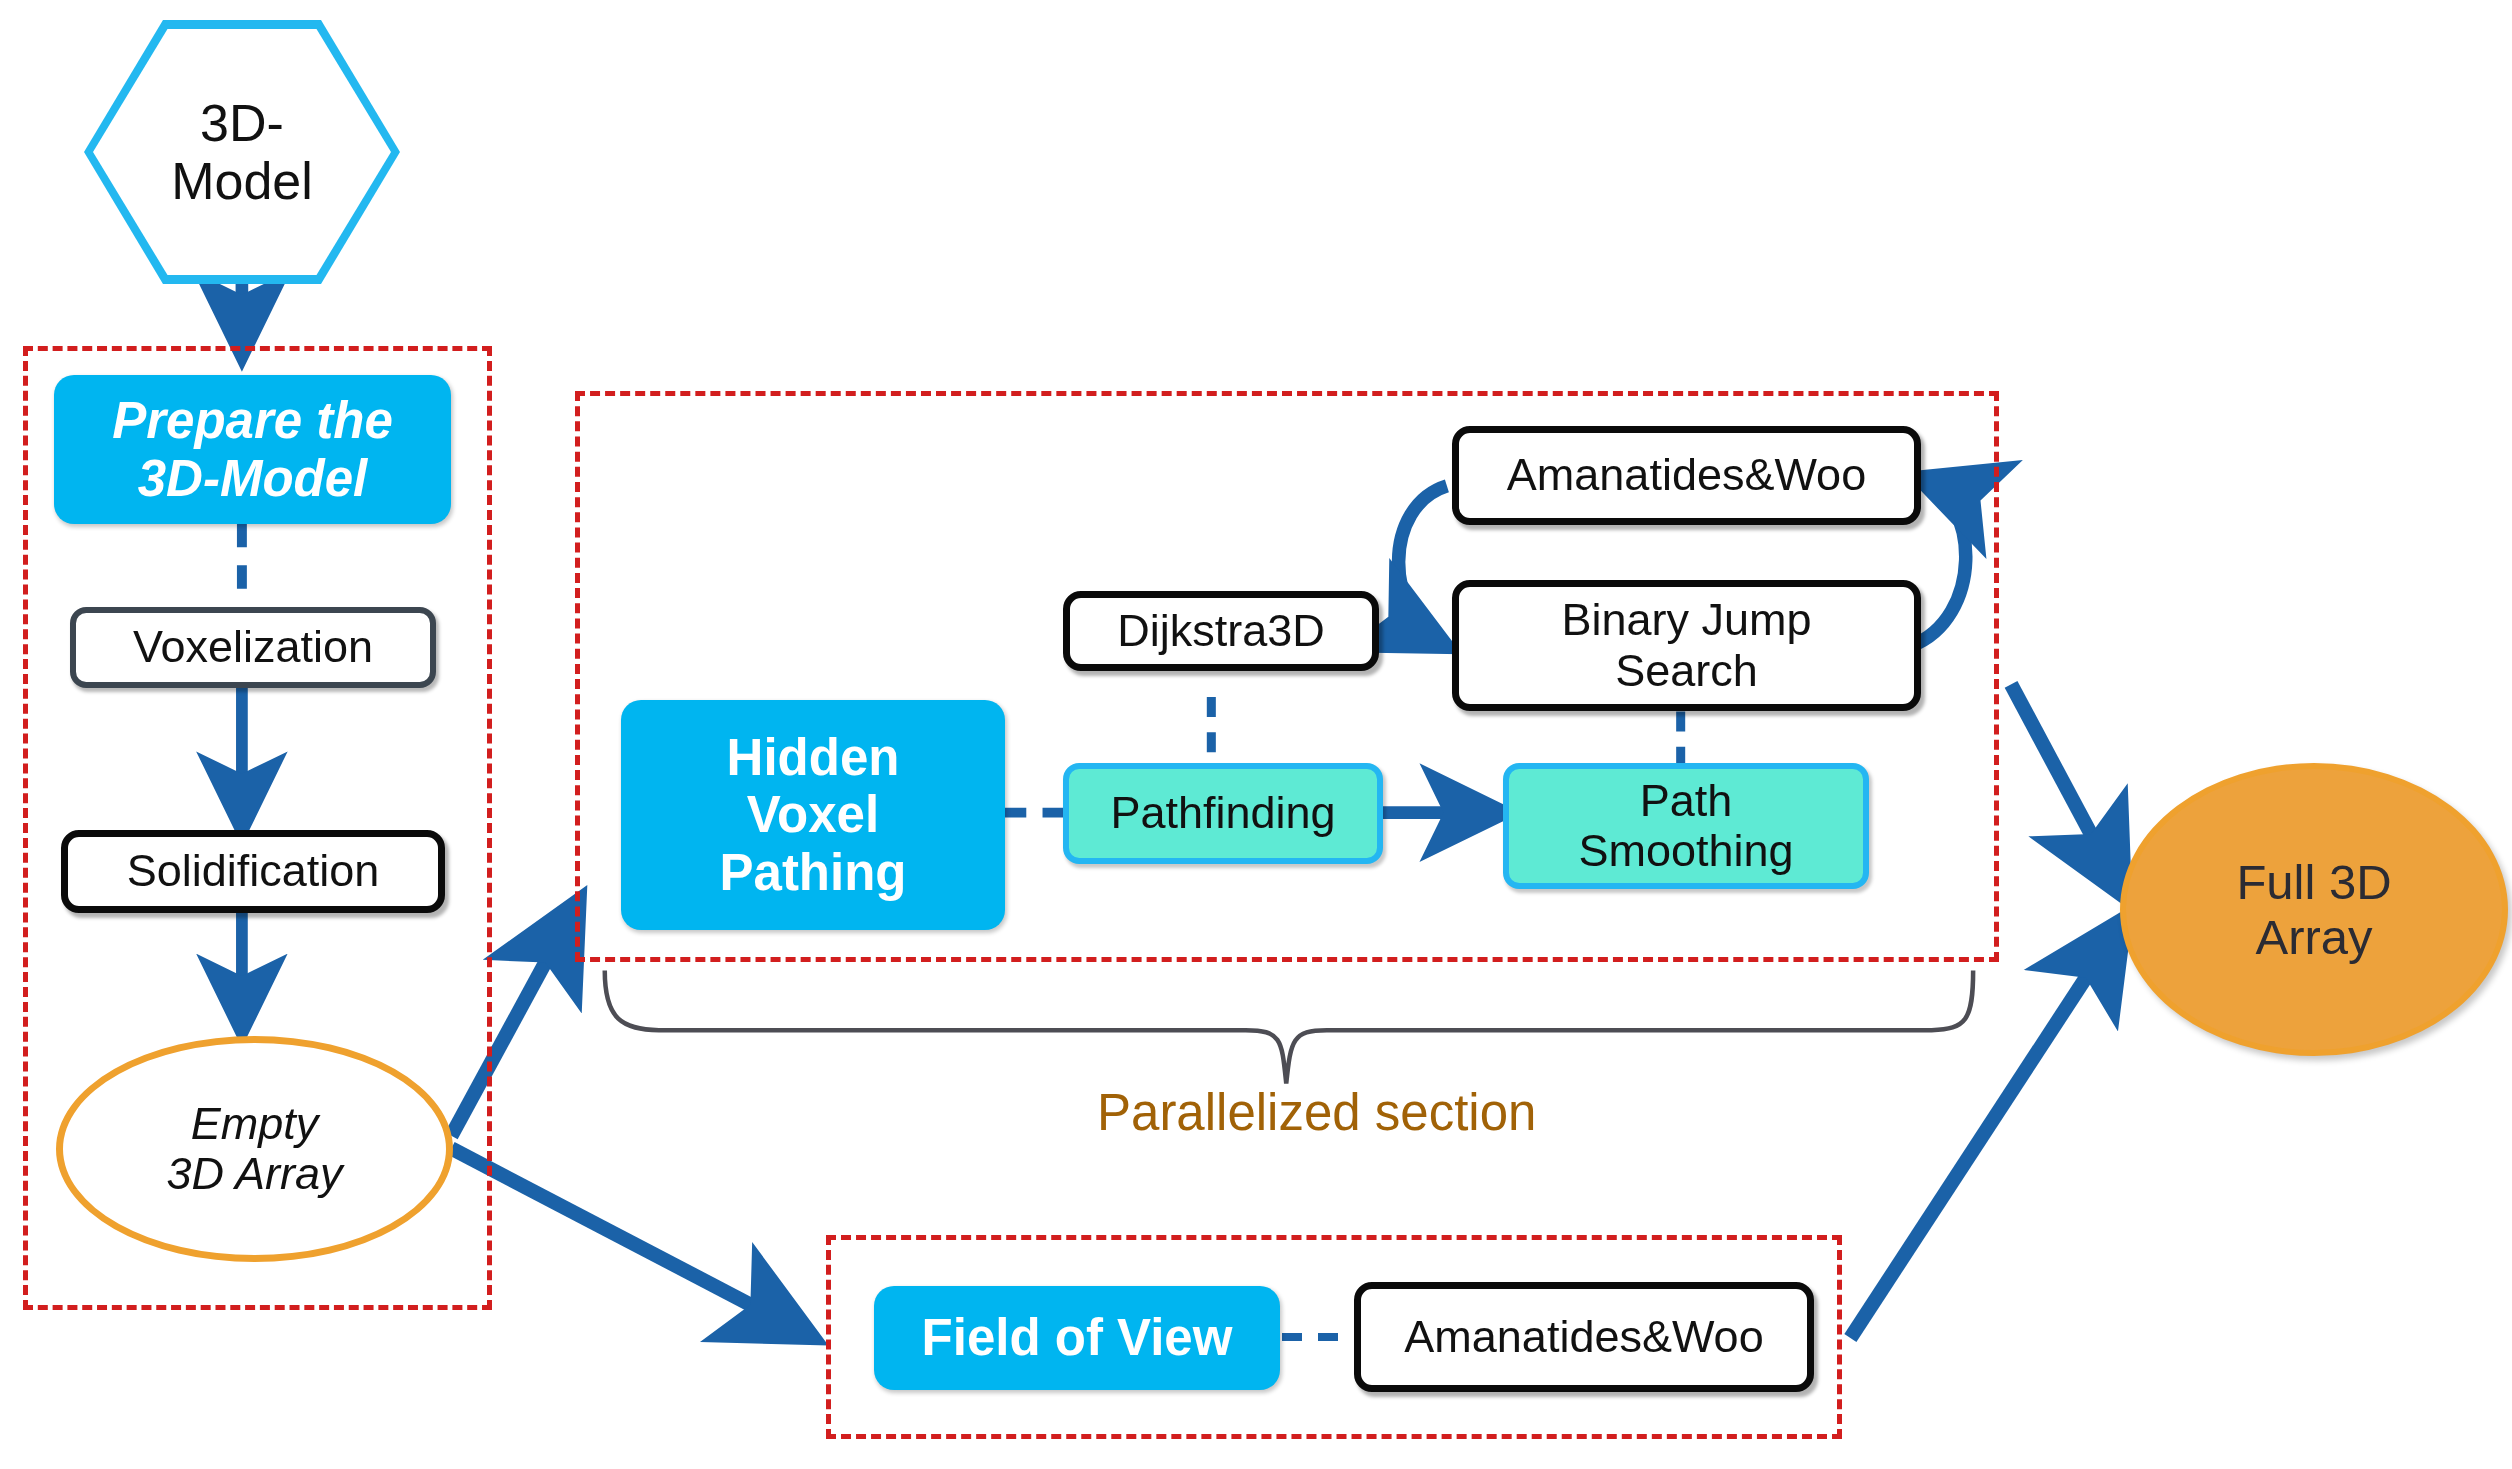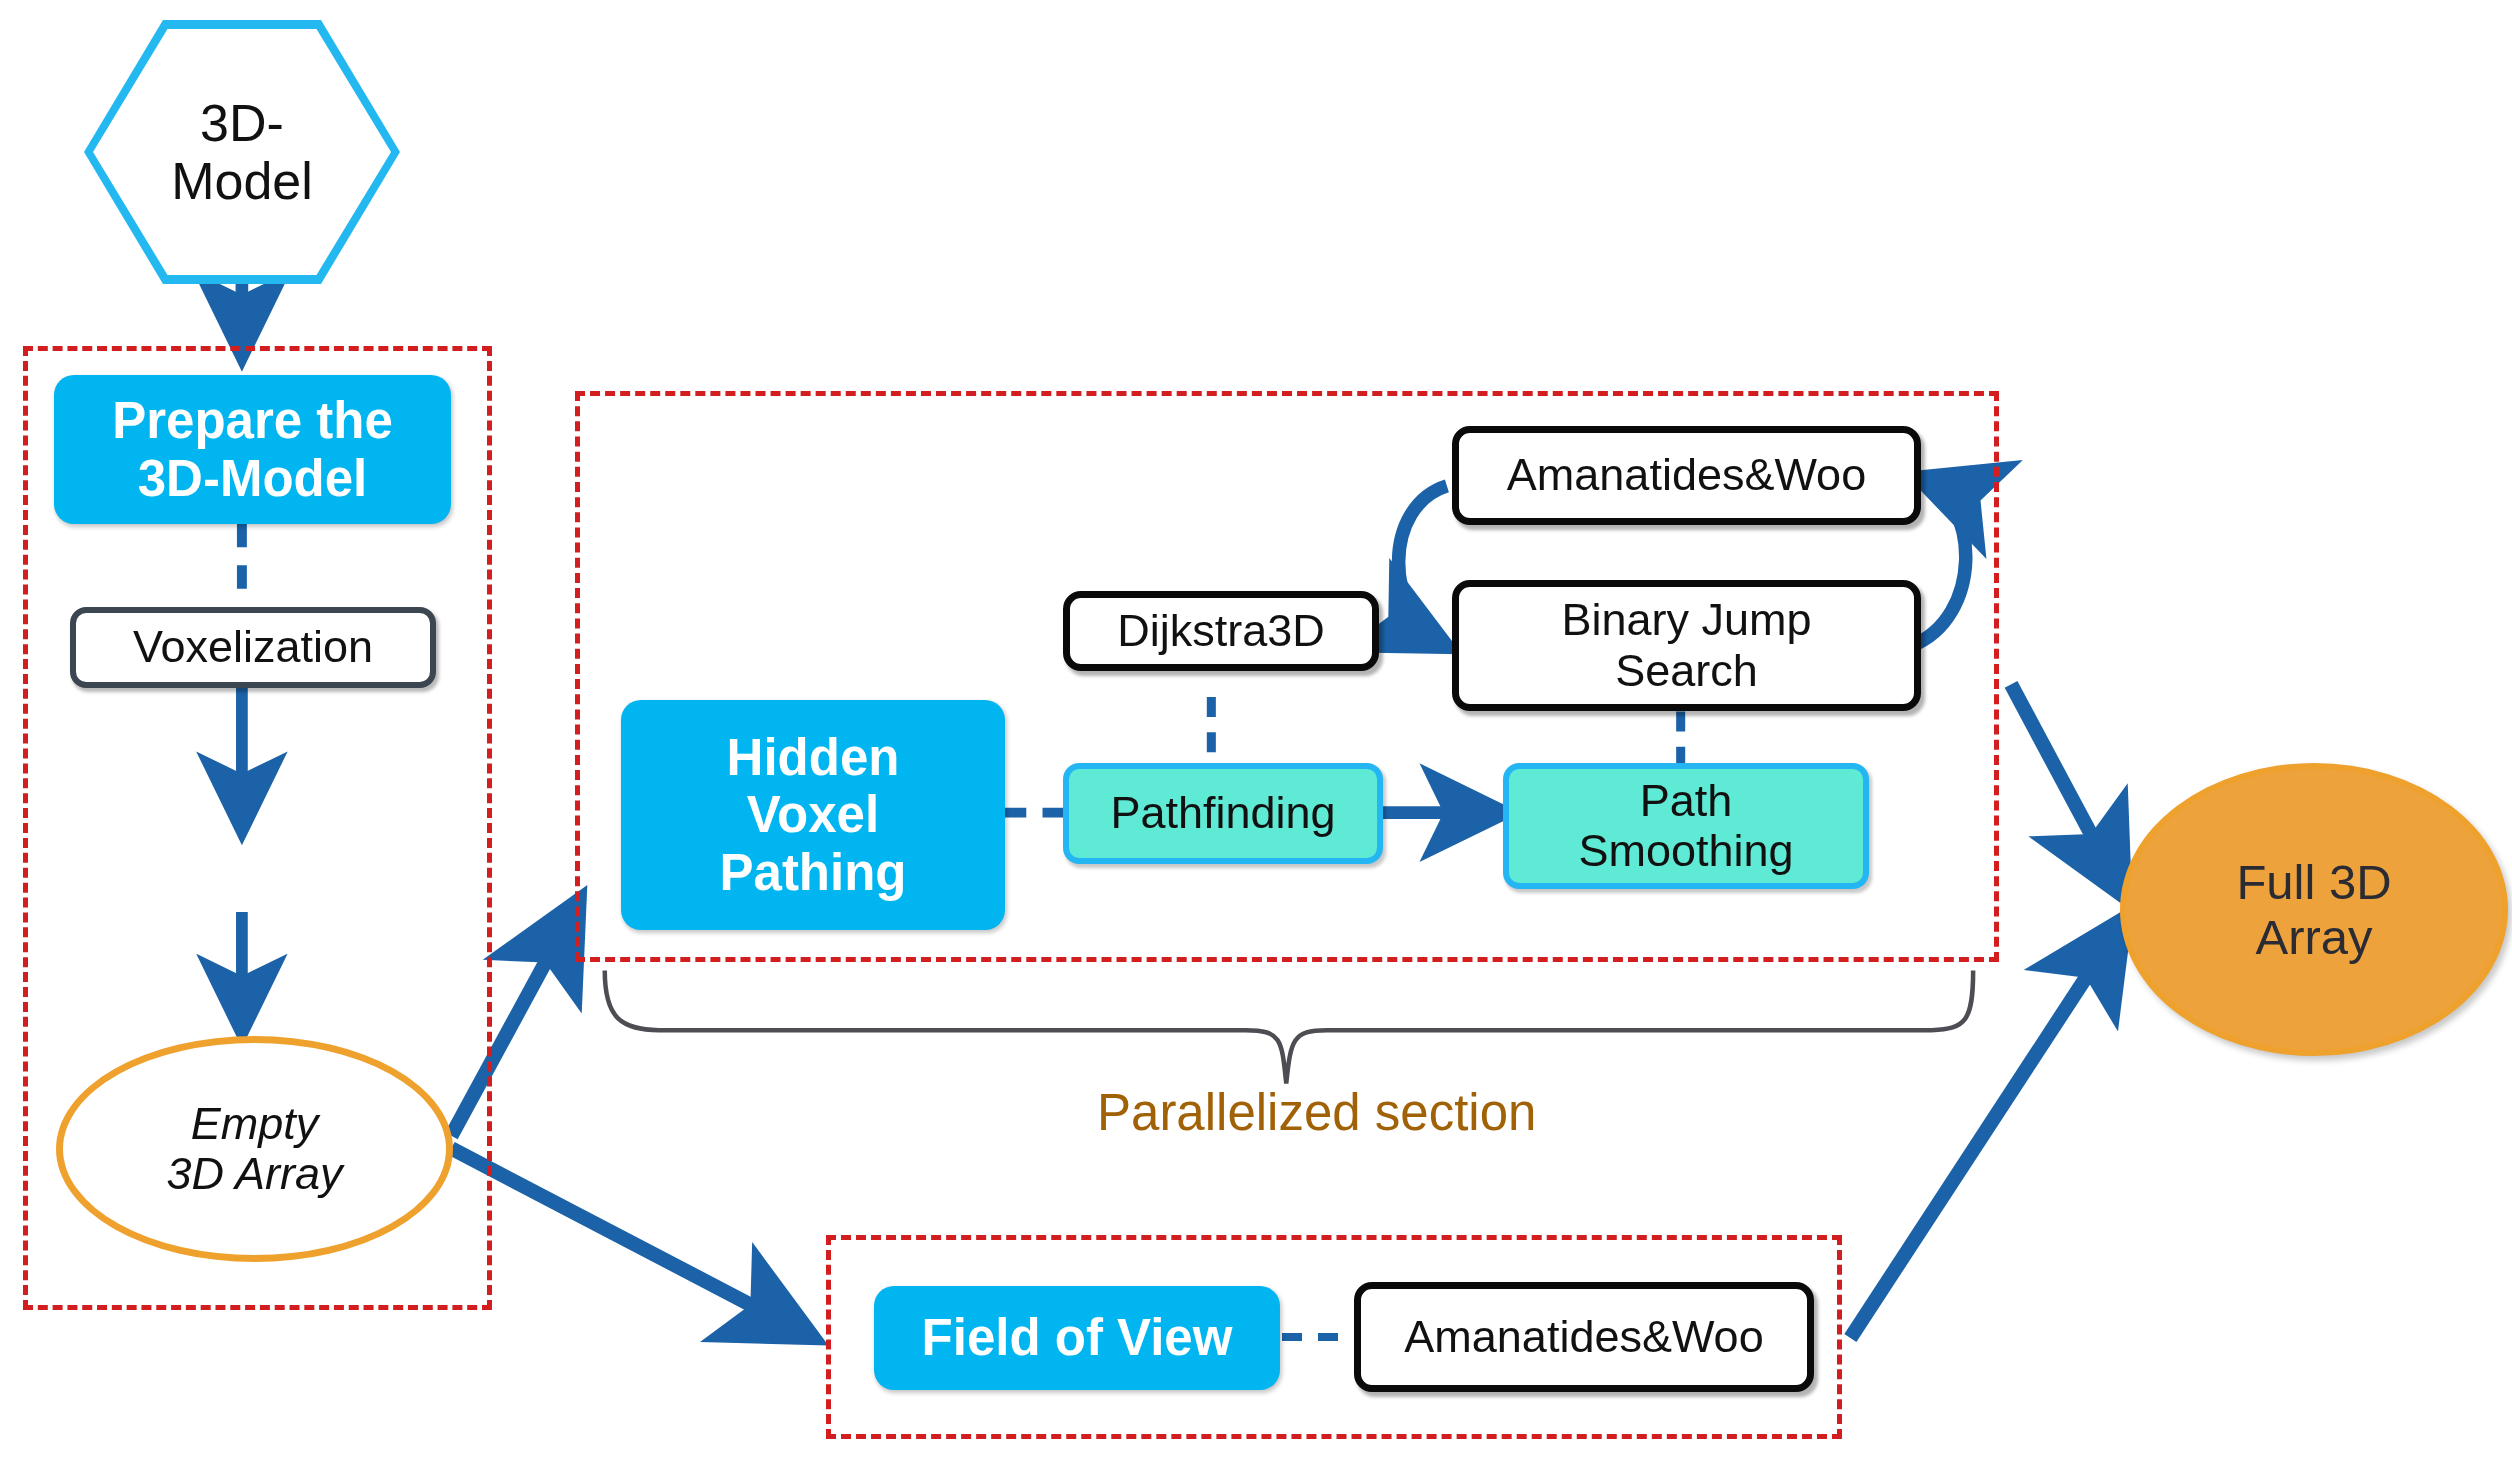--- a/index.html
+++ b/index.html
@@ -181,7 +181,7 @@
     <span class="lbl"><span>3D-</span><br><span>Model</span></span>
   </div>
 
-  <div class="node proc-blue" style="left:54px; top:375px; width:397px; height:149px;">
+  <div class="node proc-blue" style="left:54px; top:375px; width:397px; height:149px;font-style:italic;">
     <span class="lbl"><span>Prepare the</span><br><span>3D-Model</span></span>
   </div>
 

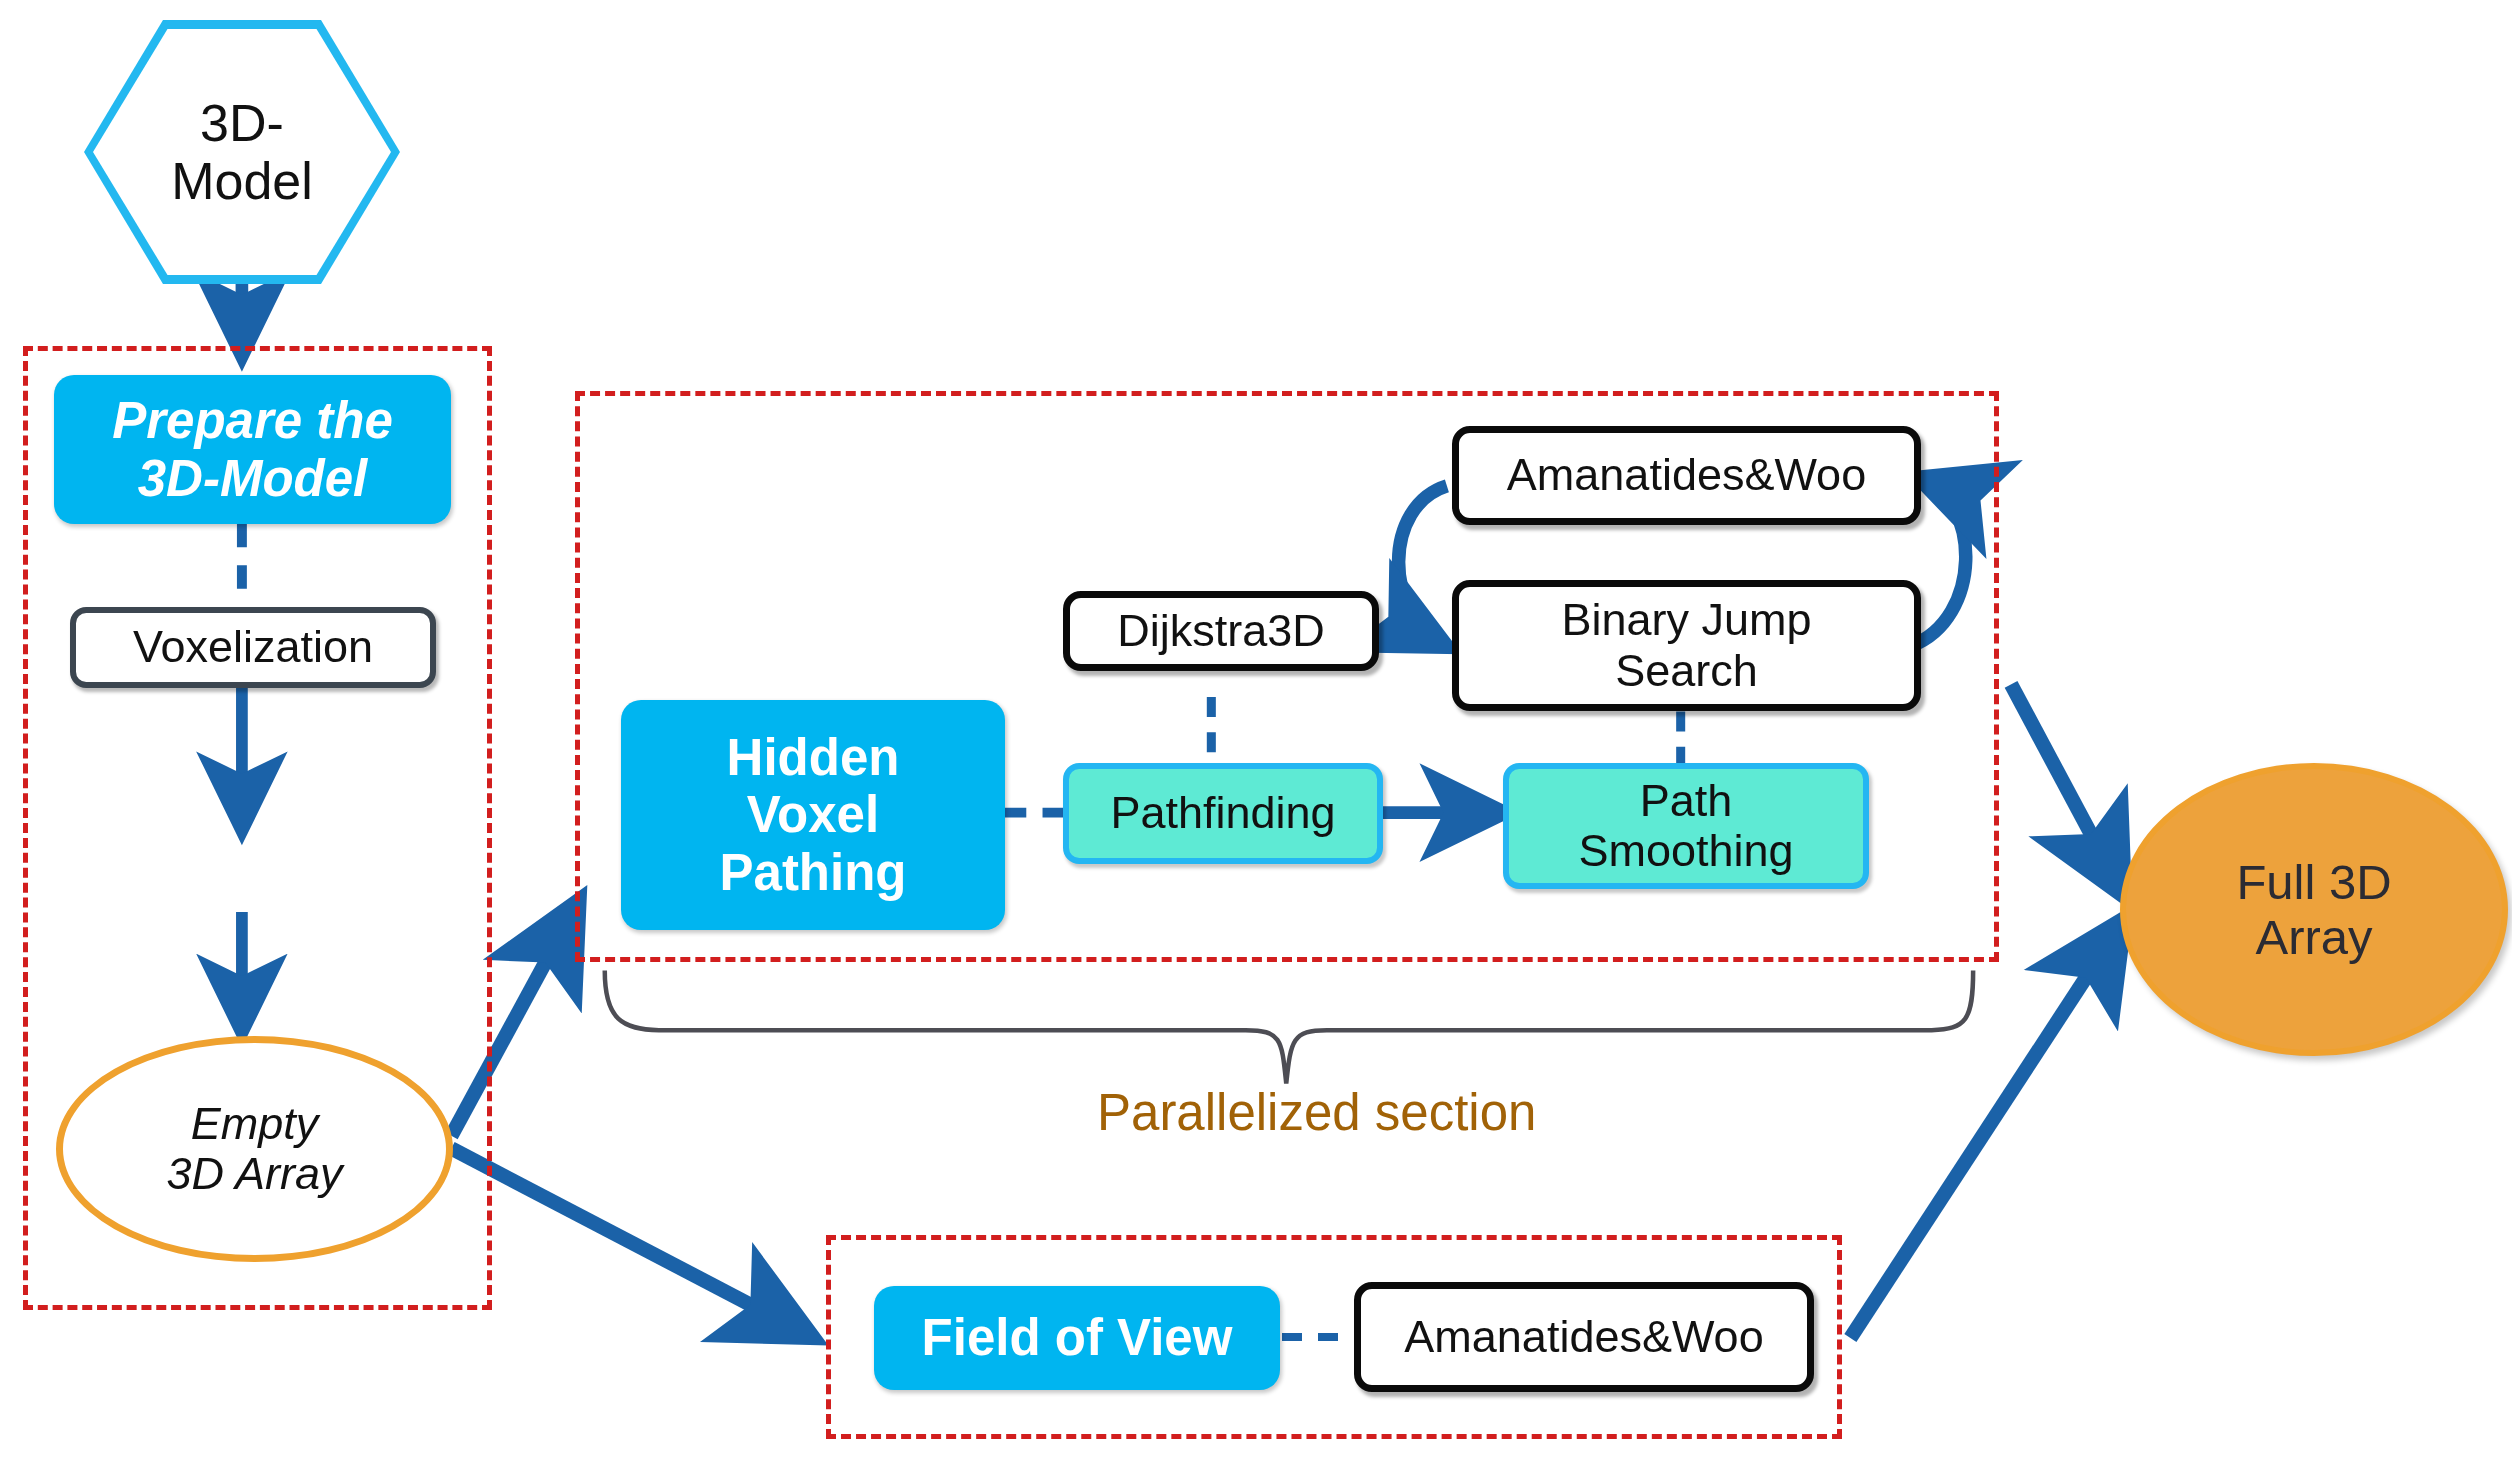--- a/index.html
+++ b/index.html
@@ -189,6 +189,9 @@
     <span class="lbl">Voxelization</span>
   </div>
 
+  <div class="node box-black" style="left:61px; top:830px; width:384px; height:83px;">
+    <span class="lbl">Solidification</span>
+  </div>
 
   <div class="node ellipse-open" style="left:56px; top:1036px; width:397px; height:226px;font-style:italic;">
     <span class="lbl"><span>Empty</span><br><span>3D Array</span></span>

